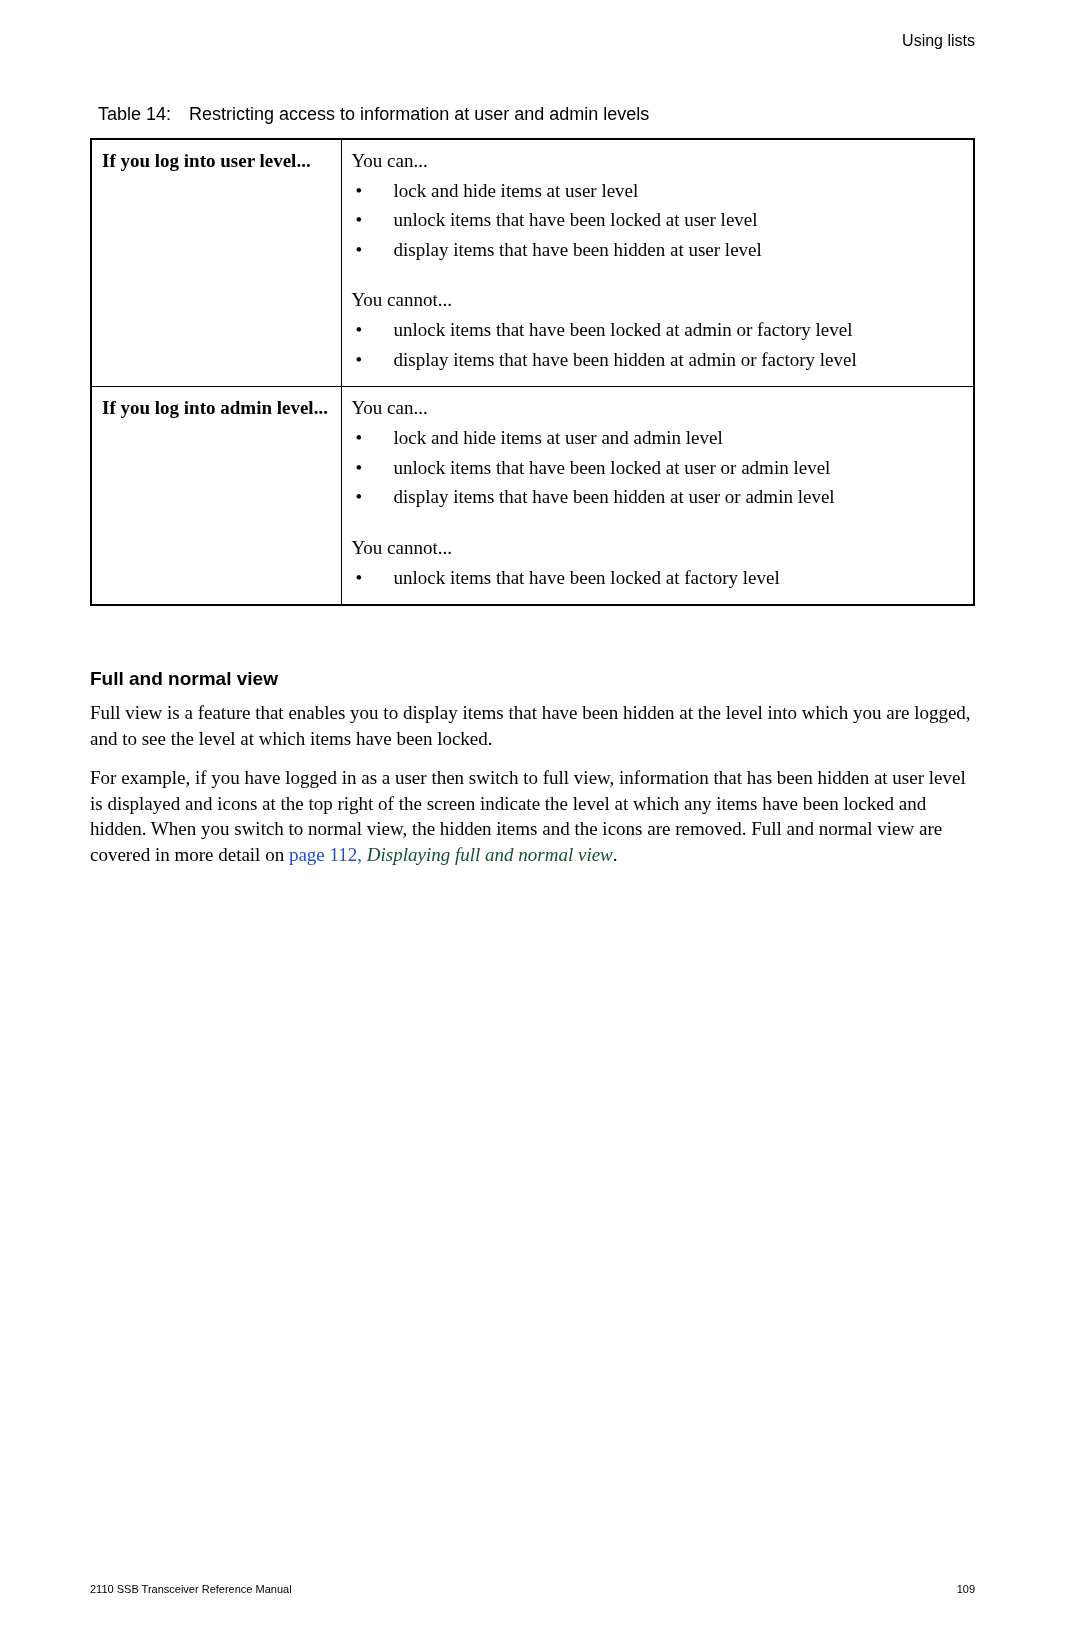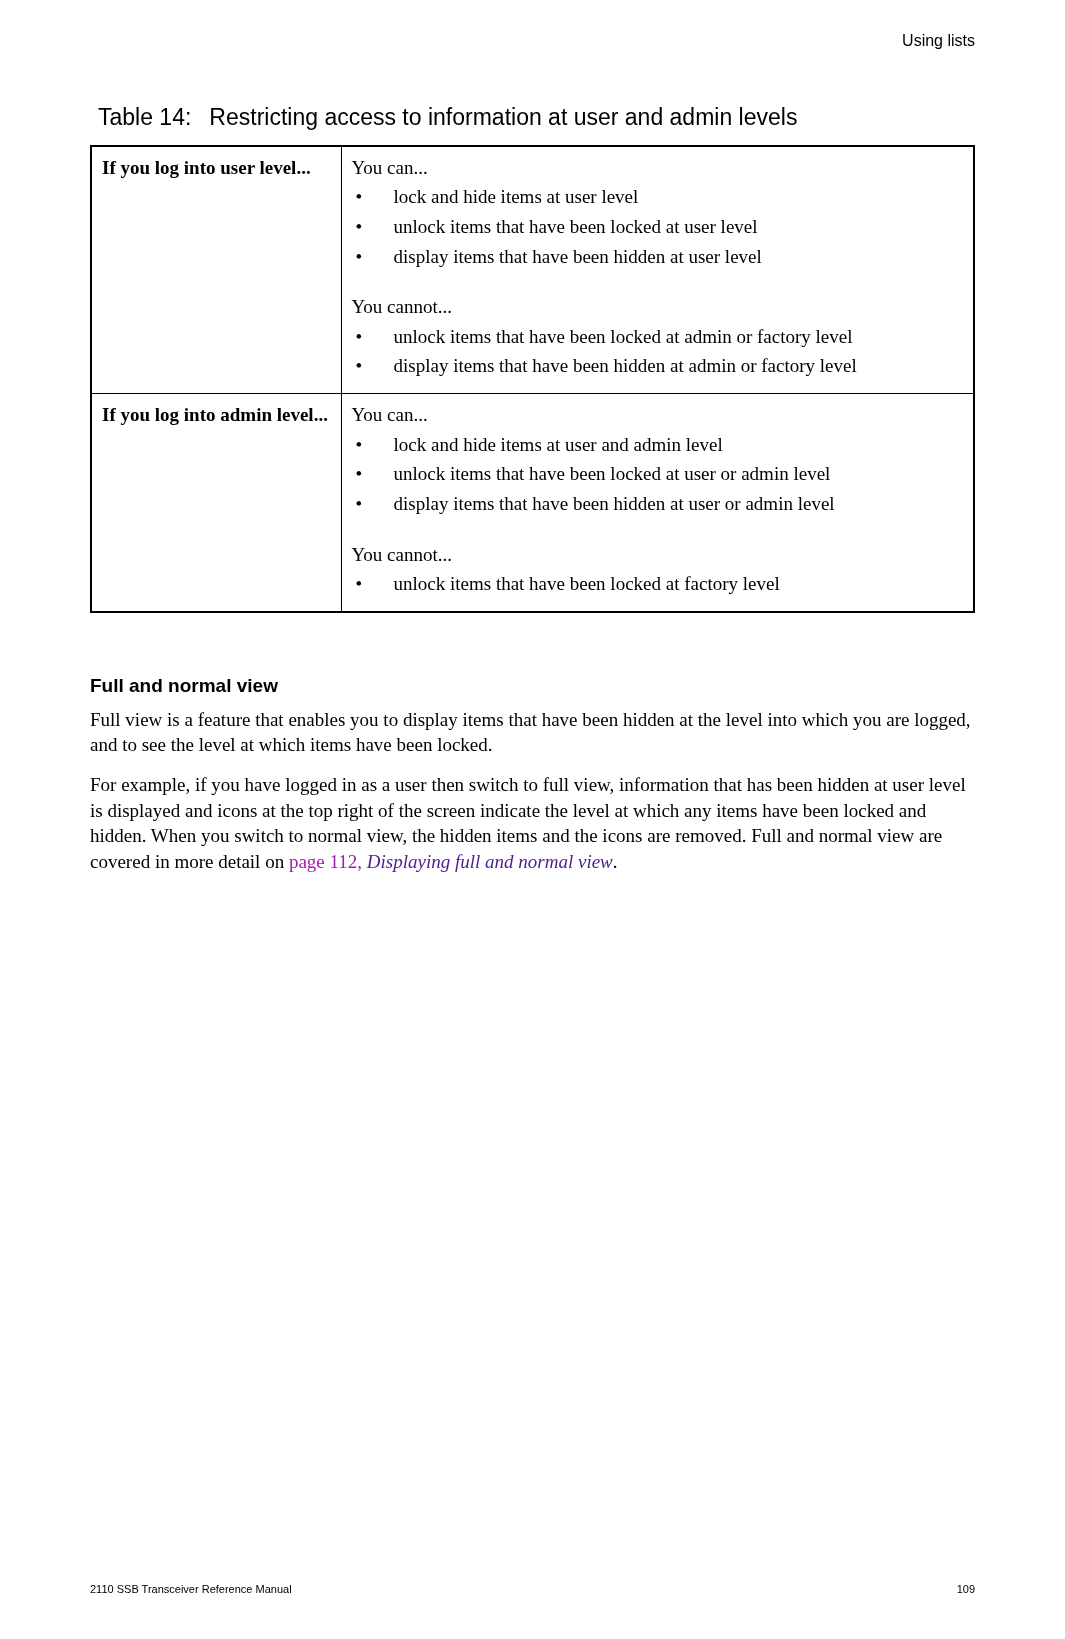--- a/index.html
+++ b/index.html
@@ -26,7 +26,7 @@
     }
     .table-caption {
       font-family: Arial, Helvetica, sans-serif;
-      font-size: 23px;
+      font-size: 18px;
       margin-bottom: 12px;
       margin-left: 8px;
     }

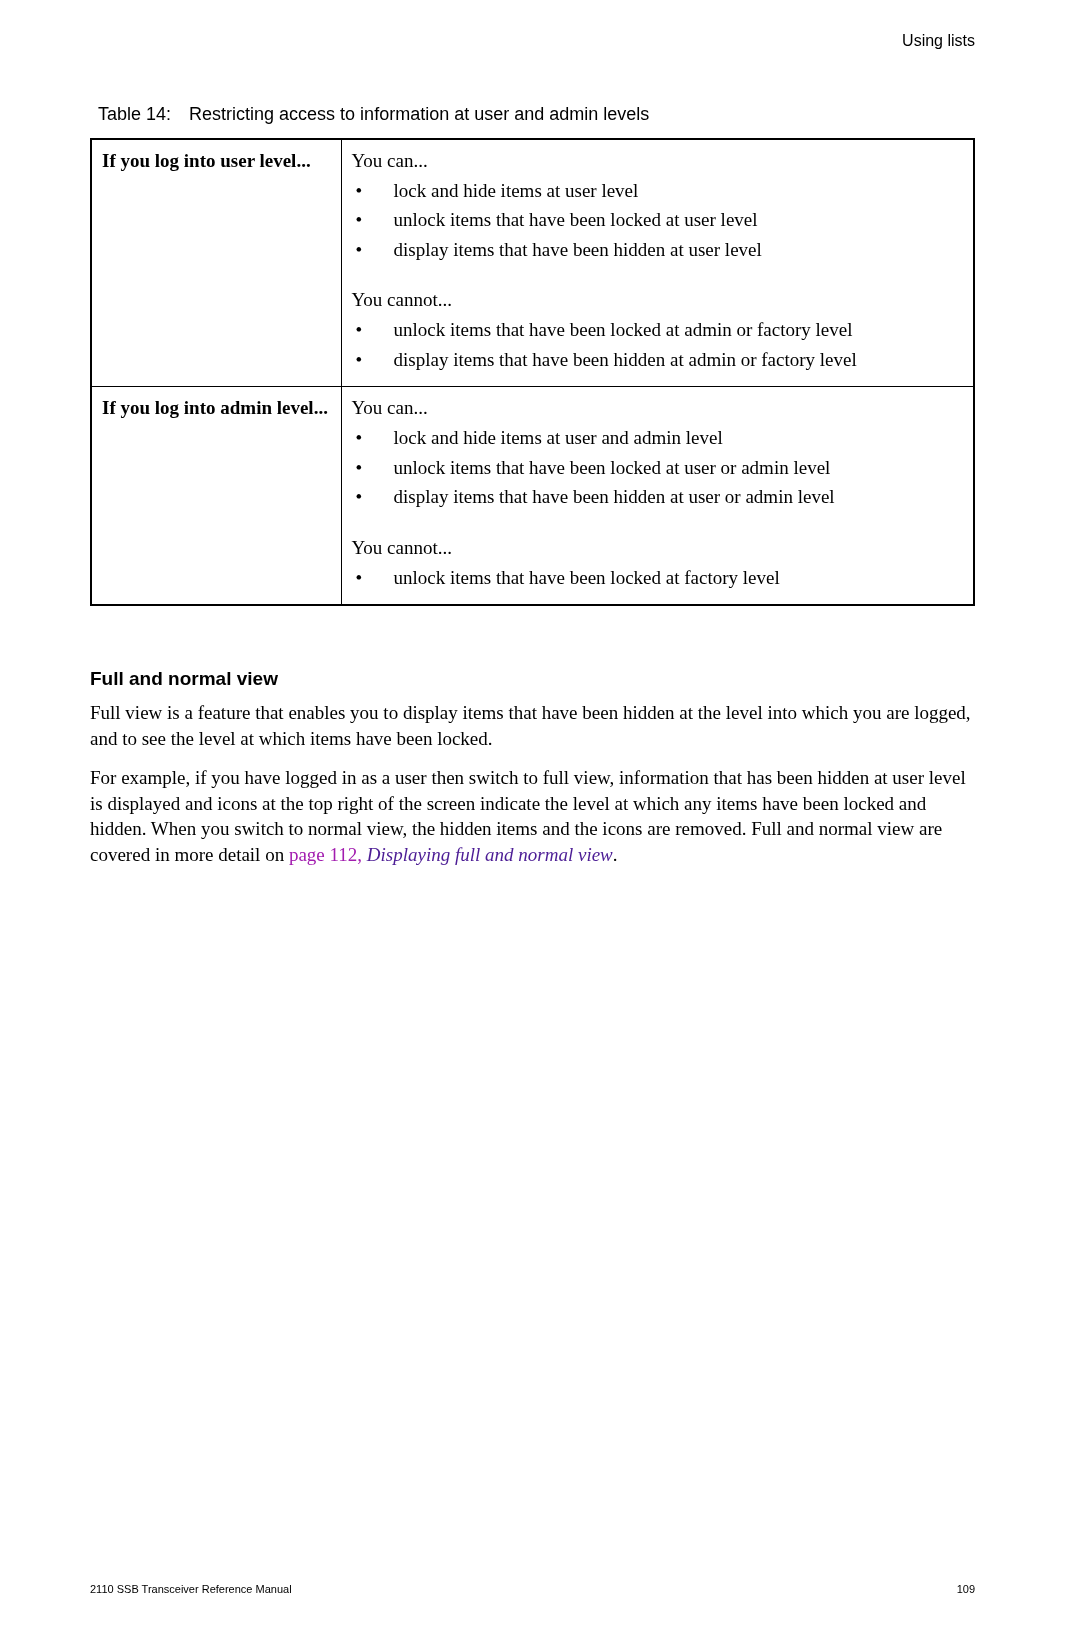--- a/index.html
+++ b/index.html
@@ -84,7 +84,7 @@
       margin-bottom: 14px;
     }
     .link {
-      color: #a21caf;
+      color: #1d4ed8;
     }
     .link-italic {
       color: #4c1d95;

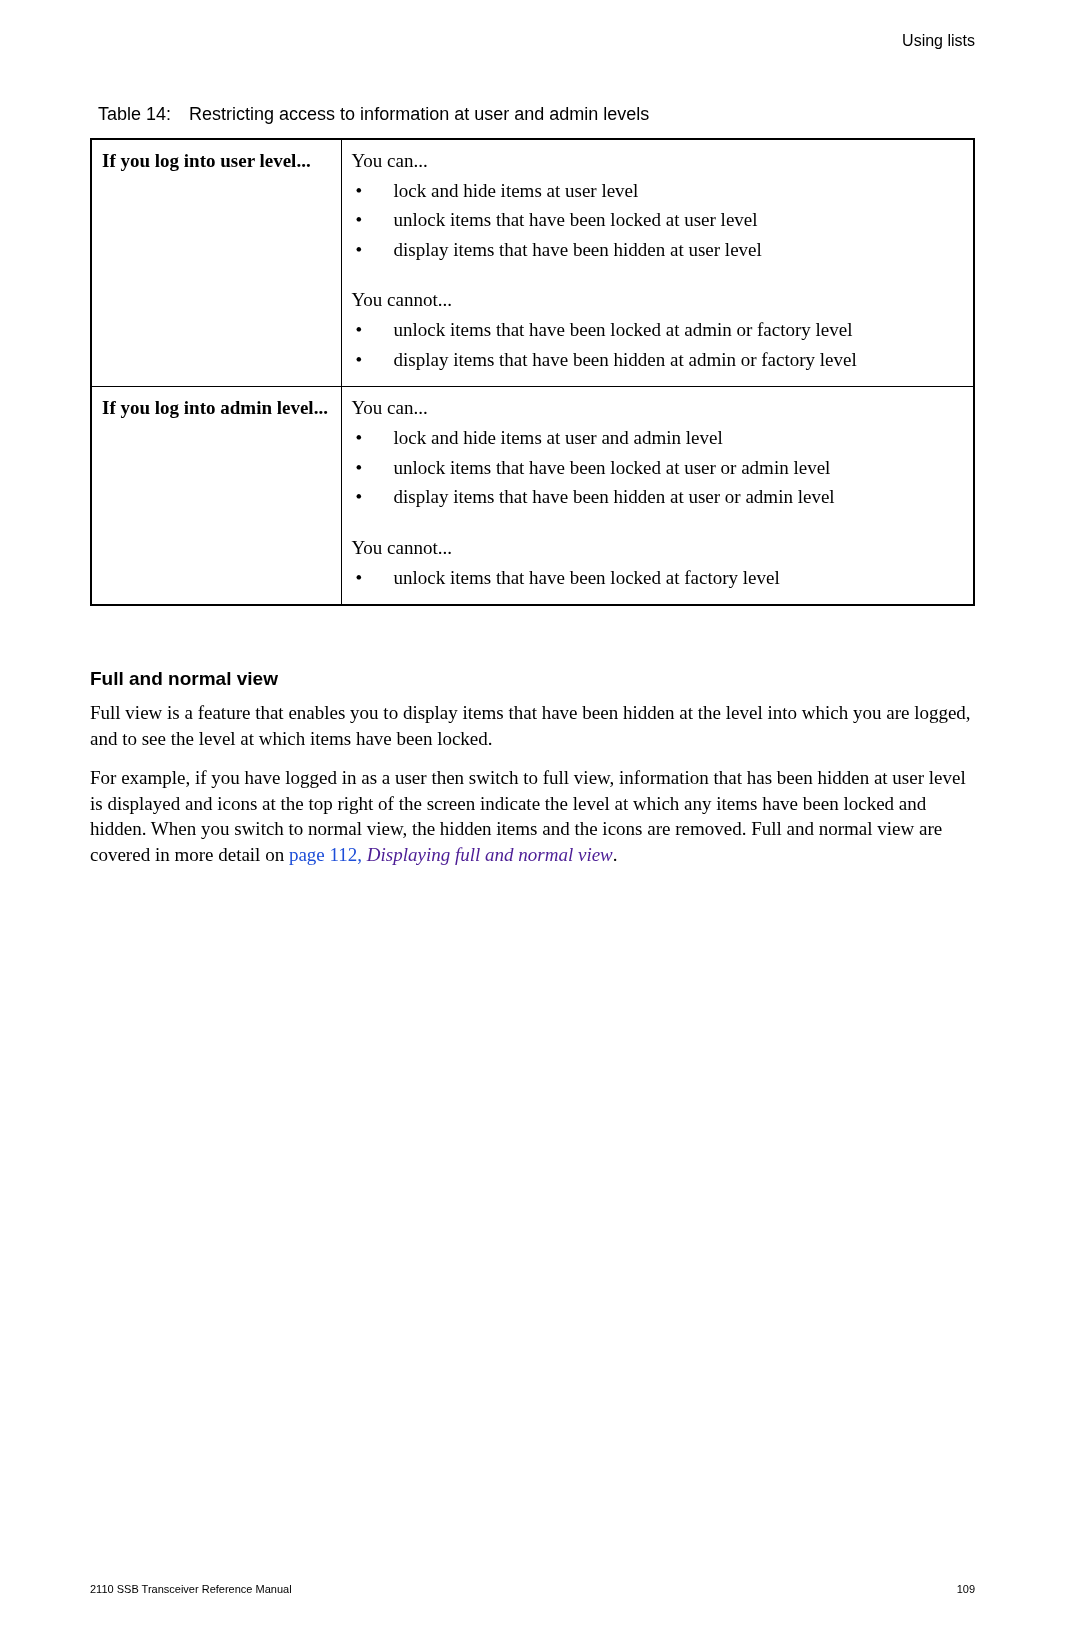--- a/index.html
+++ b/index.html
@@ -87,7 +87,7 @@
       color: #1d4ed8;
     }
     .link-italic {
-      color: #4c1d95;
+      color: #14532d;
       font-style: italic;
     }
     .footer {

